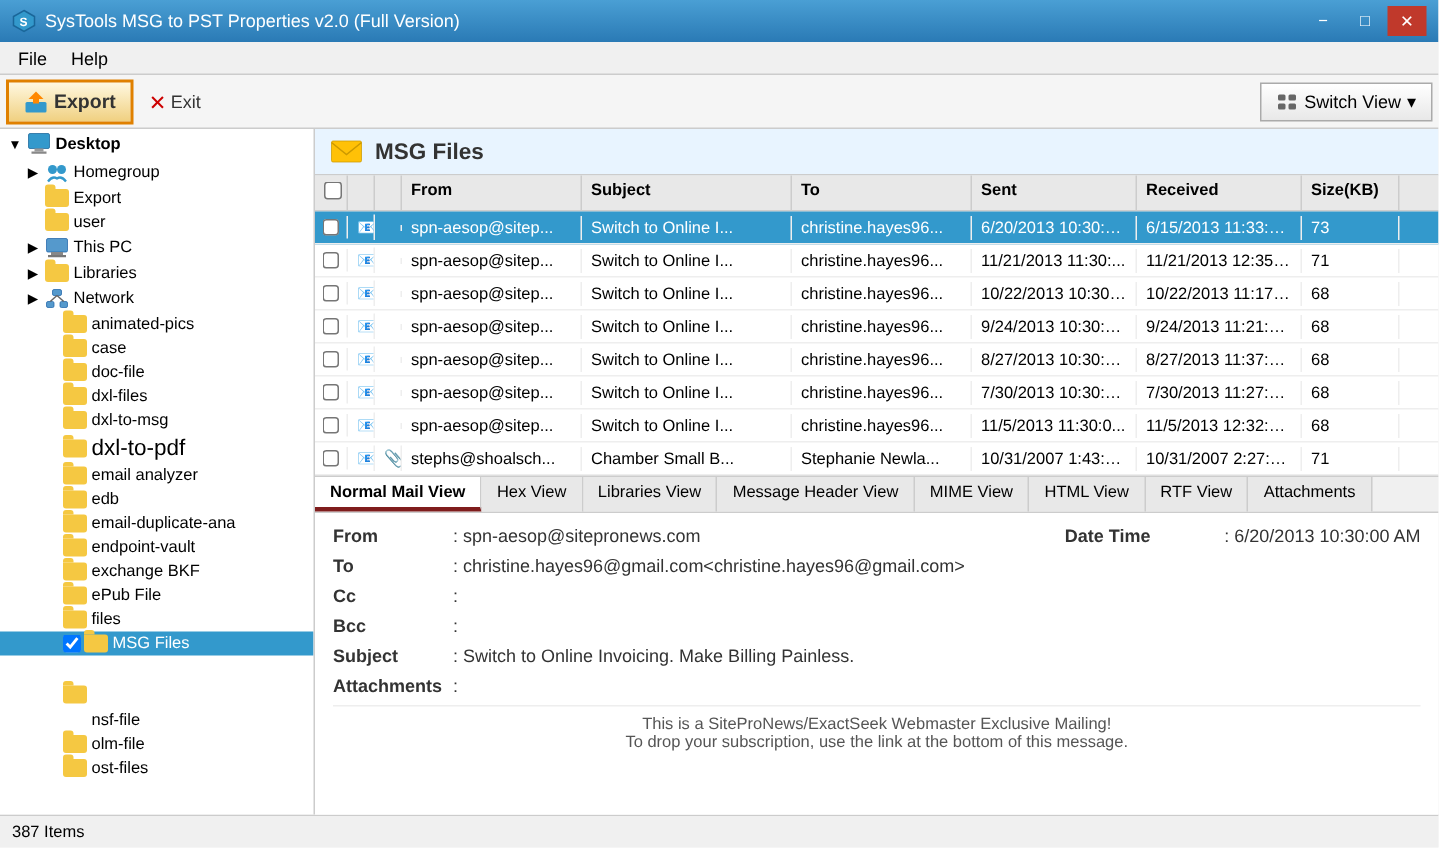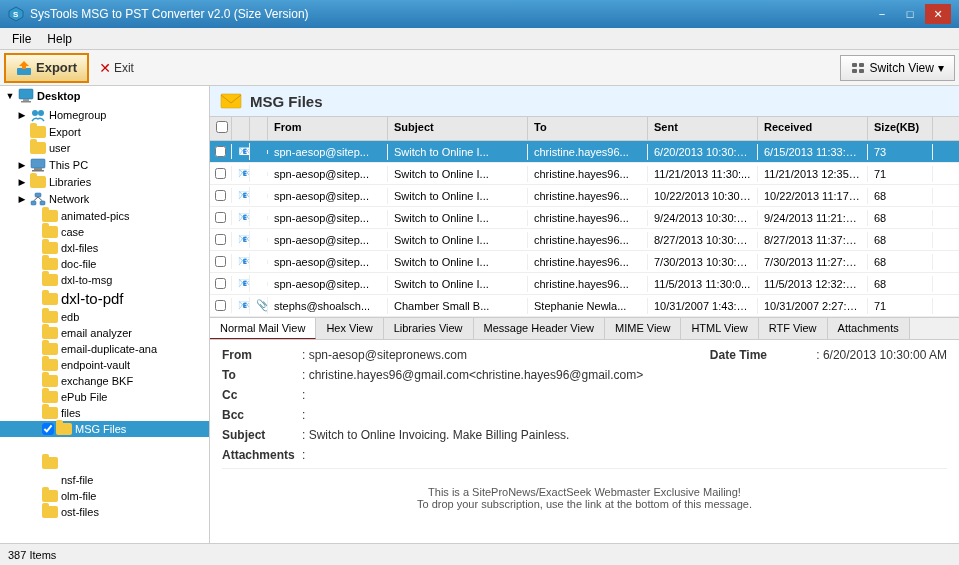--- a/index.html
+++ b/index.html
@@ -296,7 +296,7 @@
       <polygon points="8,1 15,5 15,11 8,15 1,11 1,5" fill="#3399cc" stroke="#1a6699" stroke-width="1"></polygon>
       <text x="5" y="11" font-size="8" fill="white" font-weight="bold">S</text>
     </svg>
-    <span class="title-bar-title">SysTools MSG to PST Converter v2.0 (Size Version)</span>
+    <span class="title-bar-title">SysTools MSG to PST Properties v2.0 (Full Version)</span>
   </div>
   <div class="title-bar-controls">
     <button class="title-btn">−</button>

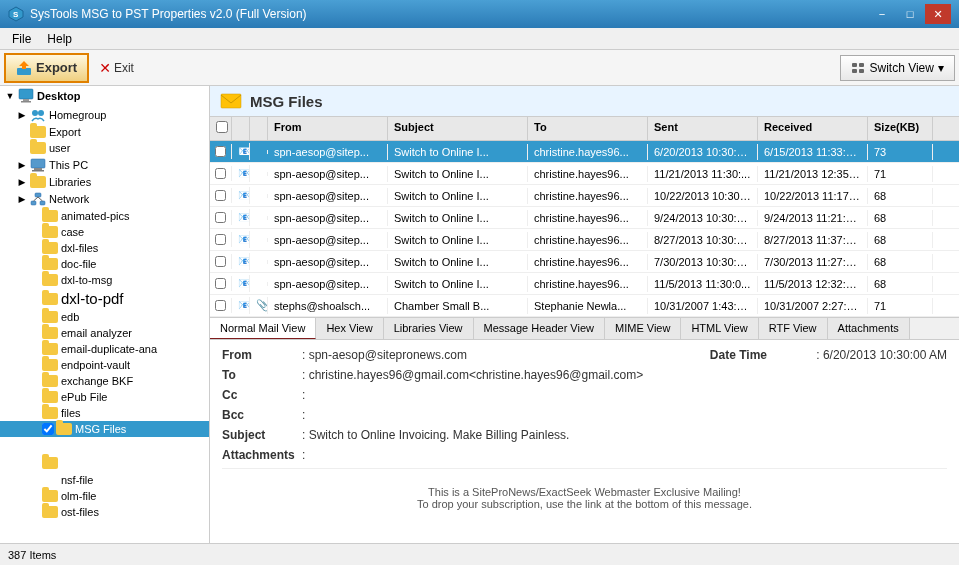--- a/index.html
+++ b/index.html
@@ -415,12 +415,12 @@
     <div class="tree-item indent2">
       <span class="tree-expand" style="width:12px;"></span>
       <span class="folder-icon"></span>
+      <span style="font-size:11px; margin-left:3px;">doc-file</span>
+    </div>
+    <div class="tree-item indent2">
+      <span class="tree-expand" style="width:12px;"></span>
+      <span class="folder-icon"></span>
       <span style="font-size:11px; margin-left:3px;">dxl-files</span>
-    </div>
-    <div class="tree-item indent2">
-      <span class="tree-expand" style="width:12px;"></span>
-      <span class="folder-icon"></span>
-      <span style="font-size:11px; margin-left:3px;">doc-file</span>
     </div>
     <div class="tree-item indent2">
       <span class="tree-expand" style="width:12px;"></span>

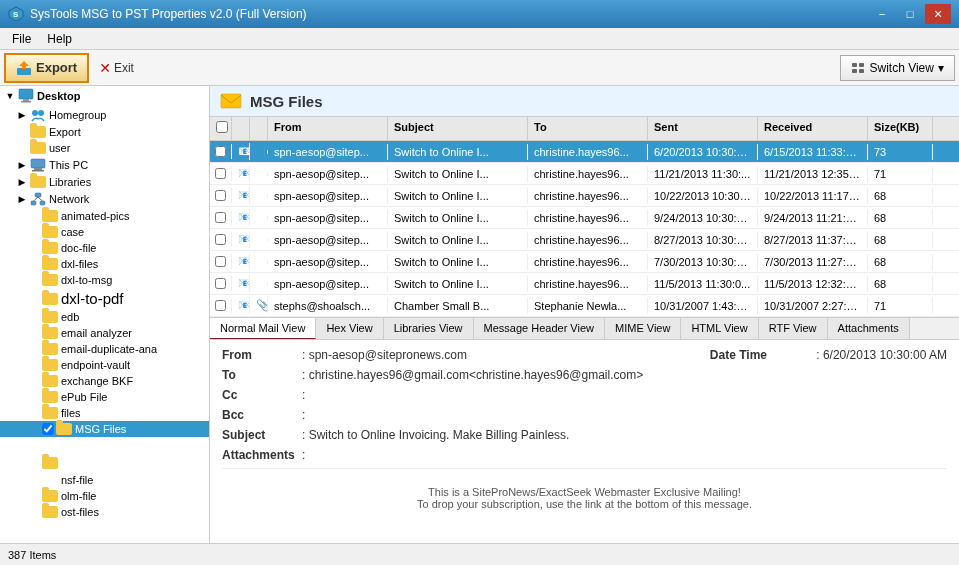--- a/index.html
+++ b/index.html
@@ -435,12 +435,12 @@
     <div class="tree-item indent2">
       <span class="tree-expand" style="width:12px;"></span>
       <span class="folder-icon"></span>
+      <span style="font-size:11px; margin-left:3px;">email analyzer</span>
+    </div>
+    <div class="tree-item indent2">
+      <span class="tree-expand" style="width:12px;"></span>
+      <span class="folder-icon"></span>
       <span style="font-size:11px; margin-left:3px;">edb</span>
-    </div>
-    <div class="tree-item indent2">
-      <span class="tree-expand" style="width:12px;"></span>
-      <span class="folder-icon"></span>
-      <span style="font-size:11px; margin-left:3px;">email analyzer</span>
     </div>
     <div class="tree-item indent2">
       <span class="tree-expand" style="width:12px;"></span>

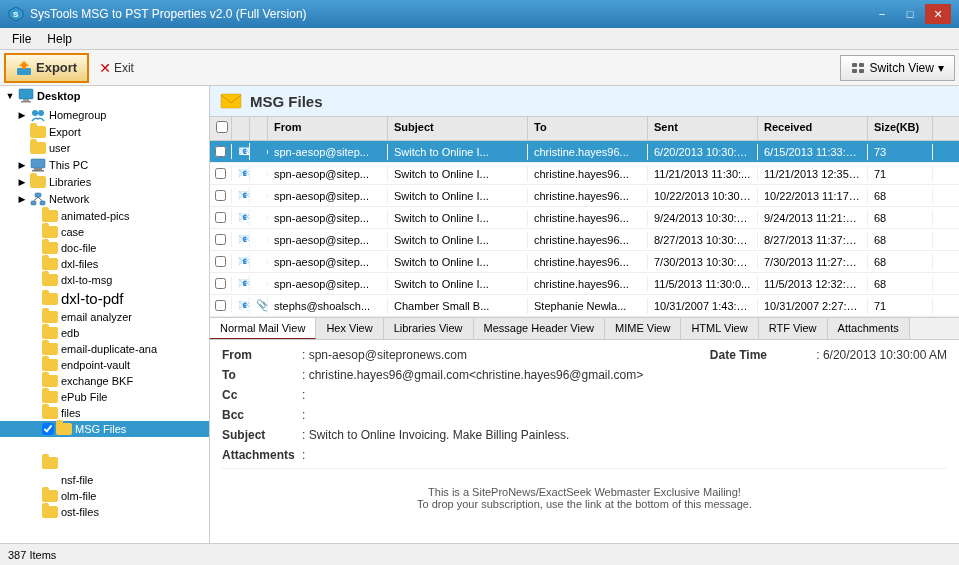--- a/index.html
+++ b/index.html
@@ -228,8 +228,8 @@
     }
     .view-tab.active {
       background: white;
-      border-bottom: 1px solid #7f1d1d;
-      font-weight: normal;
+      border-bottom: 3px solid #7f1d1d;
+      font-weight: bold;
     }
     .mail-preview {
       flex: 1;

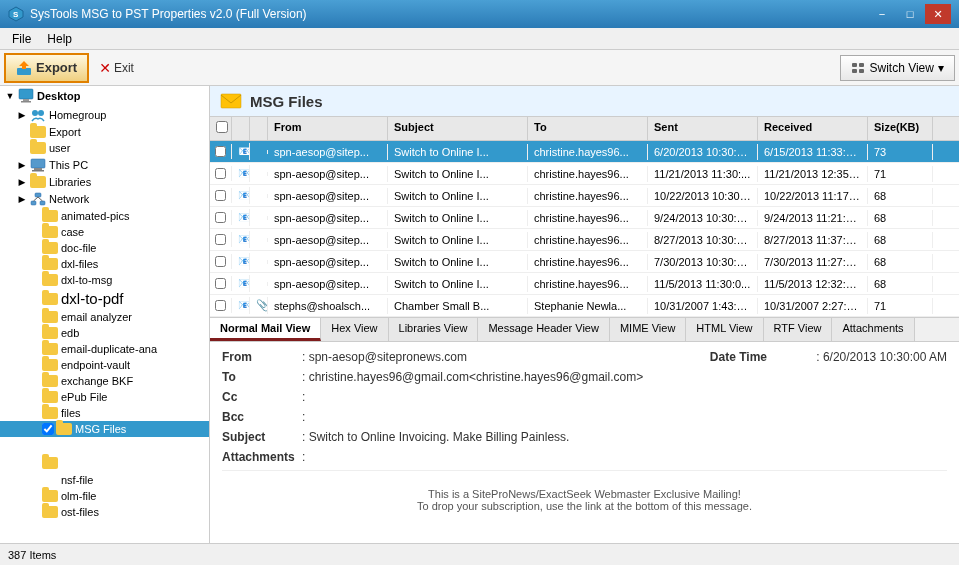--- a/index.html
+++ b/index.html
@@ -254,7 +254,7 @@
     }
     .mail-body-preview {
       border-top: 1px solid #eee;
-      padding-top: 17px;
+      padding-top: 6px;
       font-size: 11px;
       color: #555;
       text-align: center;

